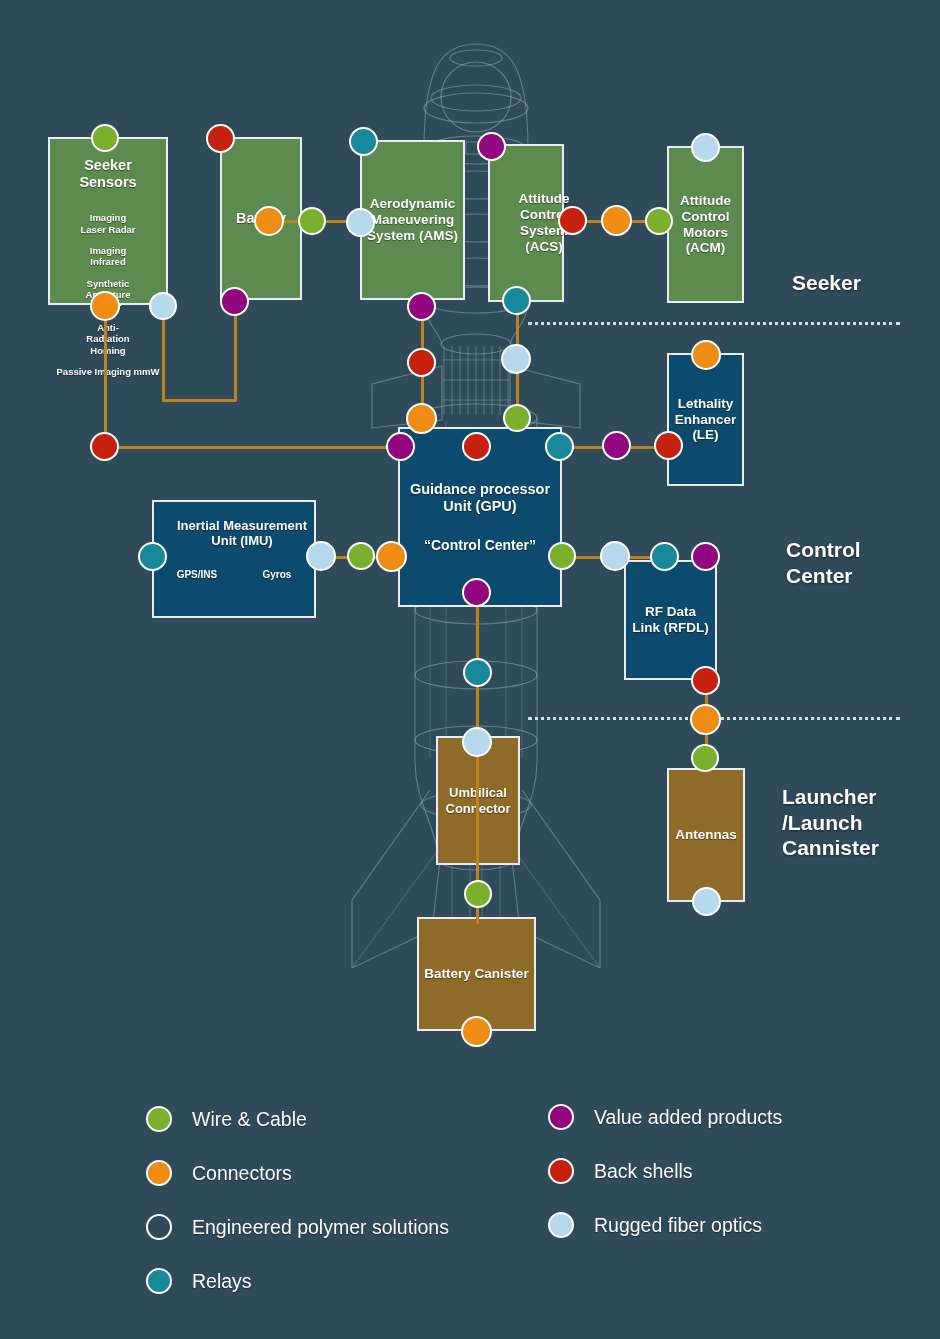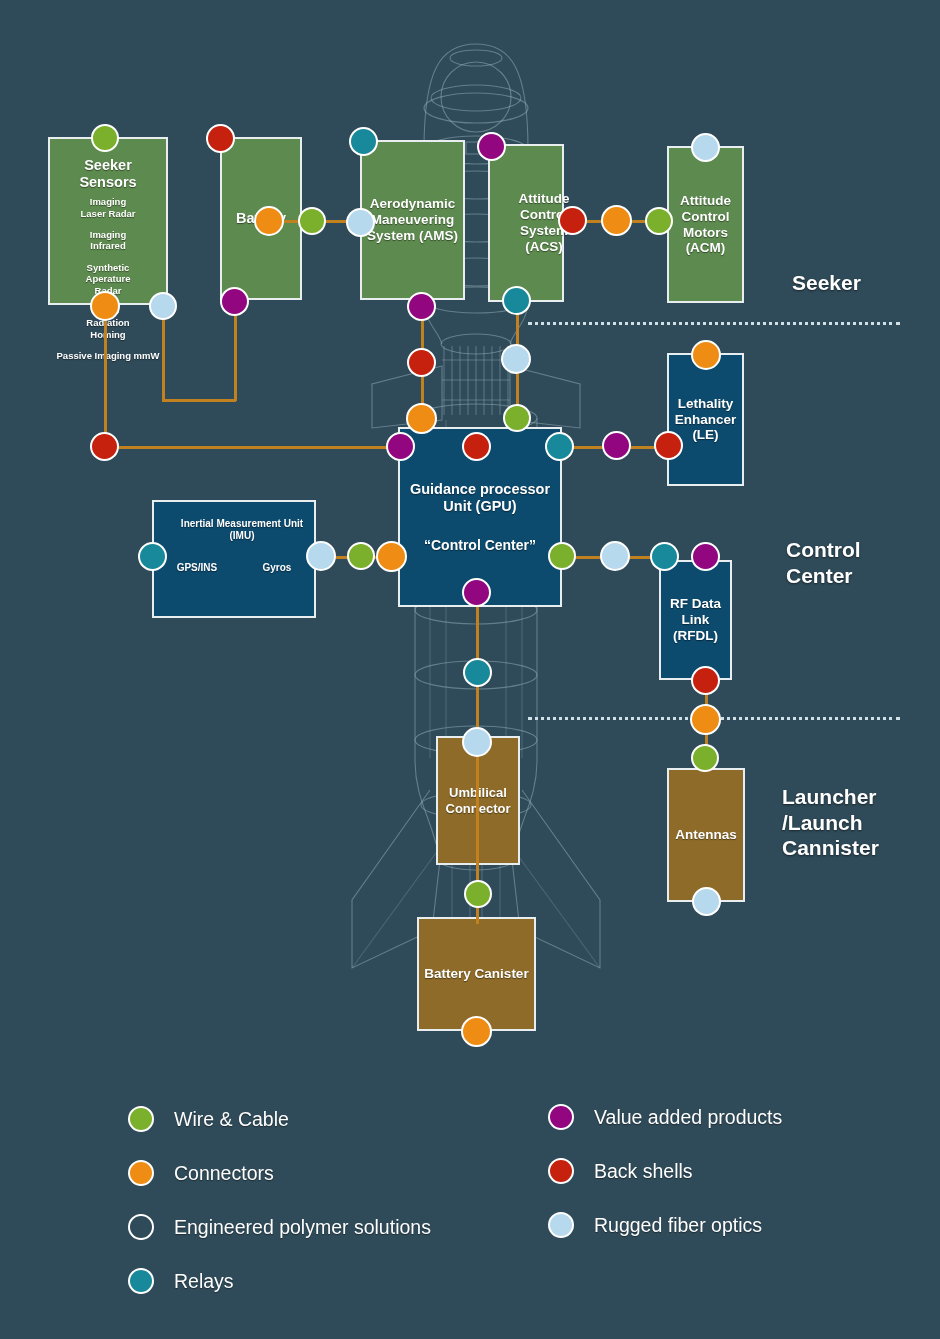--- a/index.html
+++ b/index.html
@@ -76,7 +76,7 @@
   }
   .sub-grid{
     display:flex;flex-wrap:wrap;justify-content:center;
-    width:100%;margin-top:0;
+    width:100%;margin-top:16px;
   }
   .sub-item{width:50%;font-size:9.5px;font-weight:bold;line-height:1.2;padding:5px 2px;}
   .sub-item.full{width:100%;}

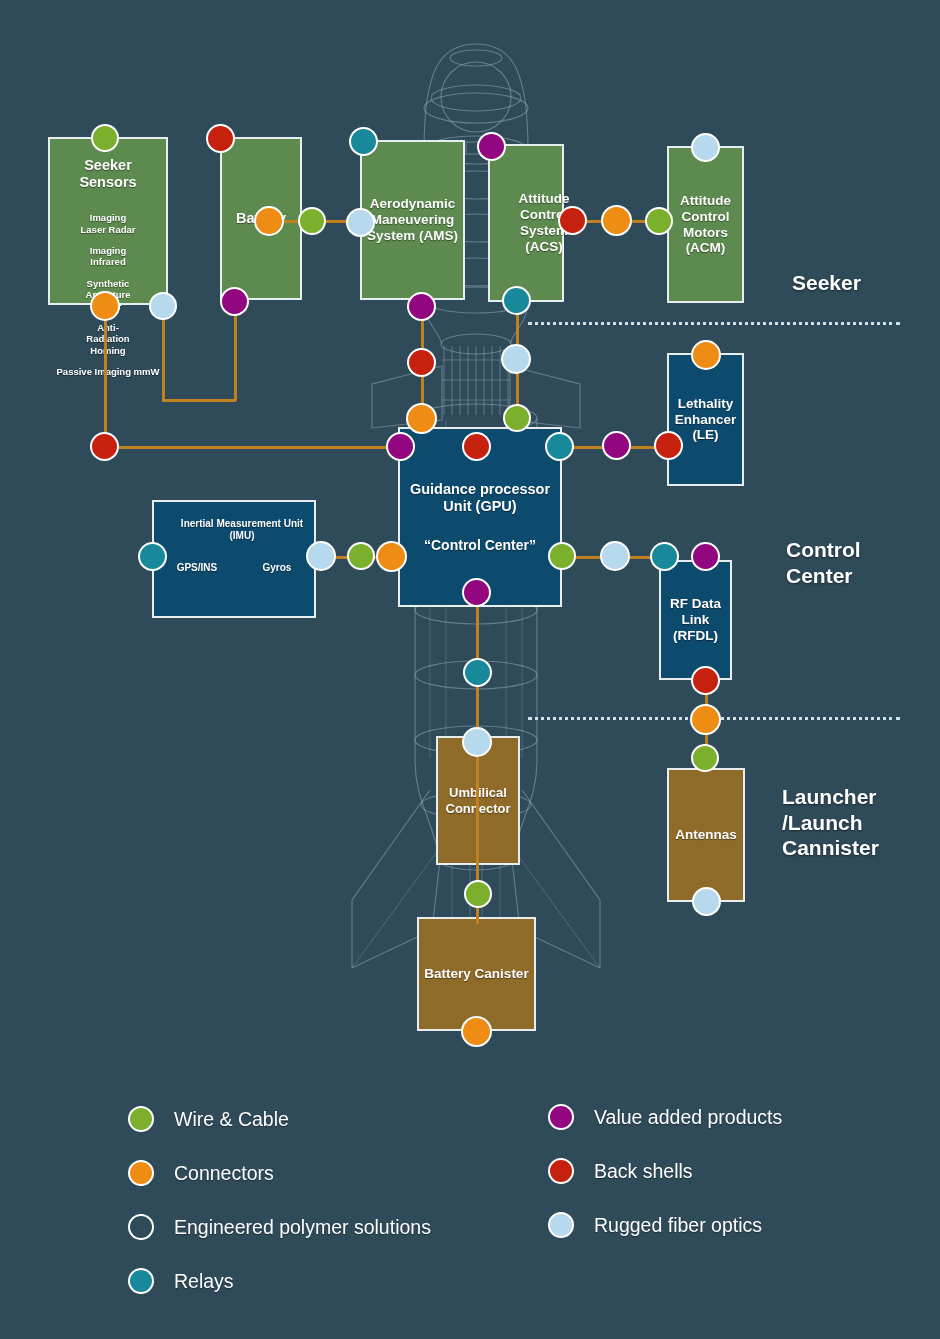--- a/index.html
+++ b/index.html
@@ -227,7 +227,7 @@
   </div>
 
   <div class="box teal" style="left:152px;top:500px;width:164px;height:118px;justify-content:flex-start;padding-top:16px;">
-    <div class="title" style="font-size:10px;padding-left:20px;">Inertial Measurement Unit (IMU)</div>
+    <div class="title" style="font-size:13px;padding-left:20px;">Inertial Measurement Unit (IMU)</div>
     <div style="display:flex;width:100%;justify-content:space-around;margin-top:20px;font-size:10px;">
       <span>GPS/INS</span>
       <span>Gyros</span>

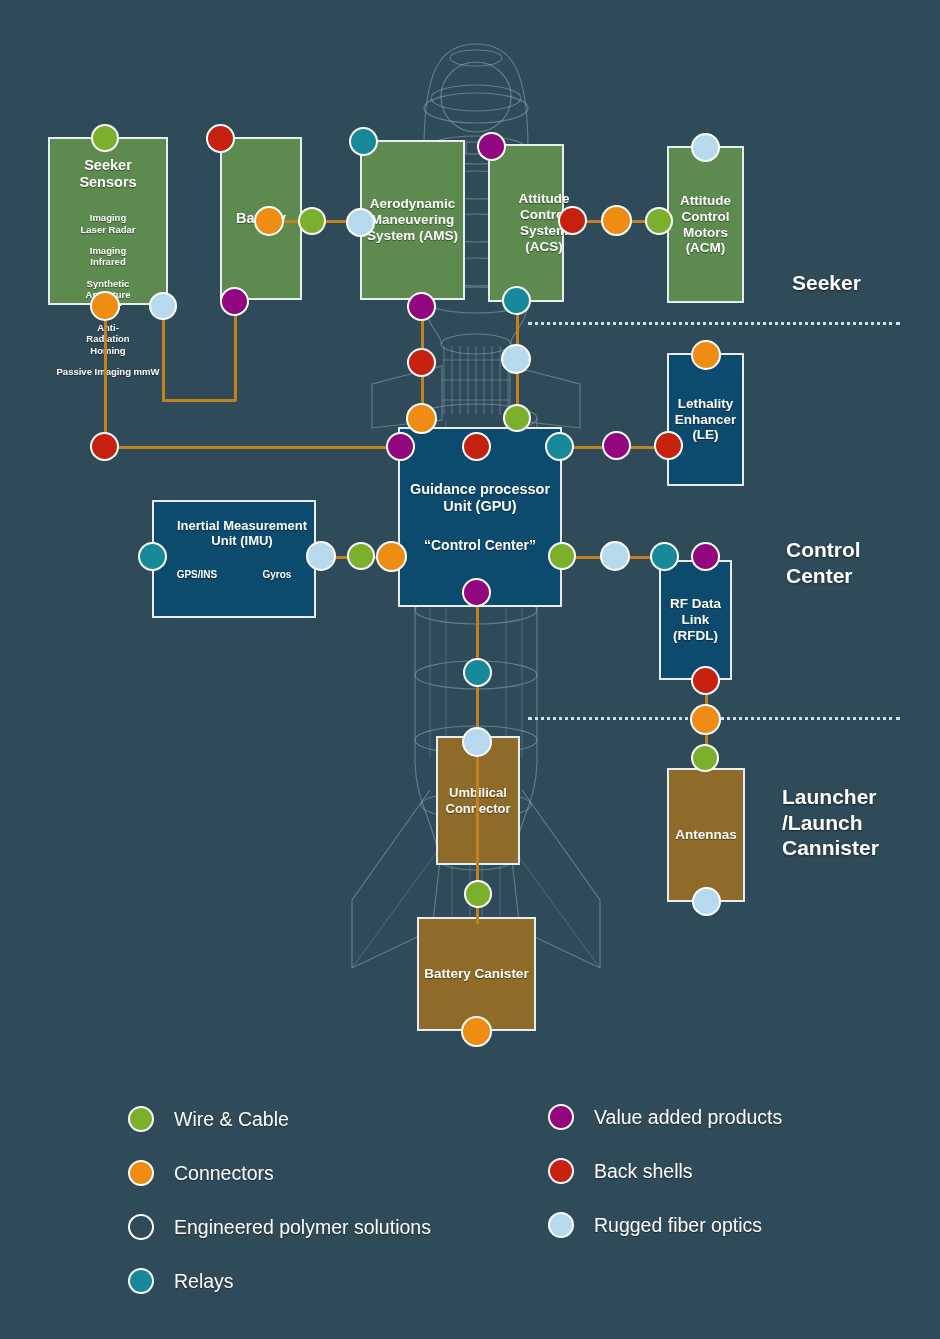--- a/index.html
+++ b/index.html
@@ -234,7 +234,7 @@
     </div>
   </div>
 
-  <div class="box teal" style="left:659px;top:560px;width:73px;height:120px;">
+  <div class="box teal" style="left:624px;top:560px;width:93px;height:120px;">
     <div class="title" style="font-size:13.5px;">RF Data Link (RFDL)</div>
   </div>
 

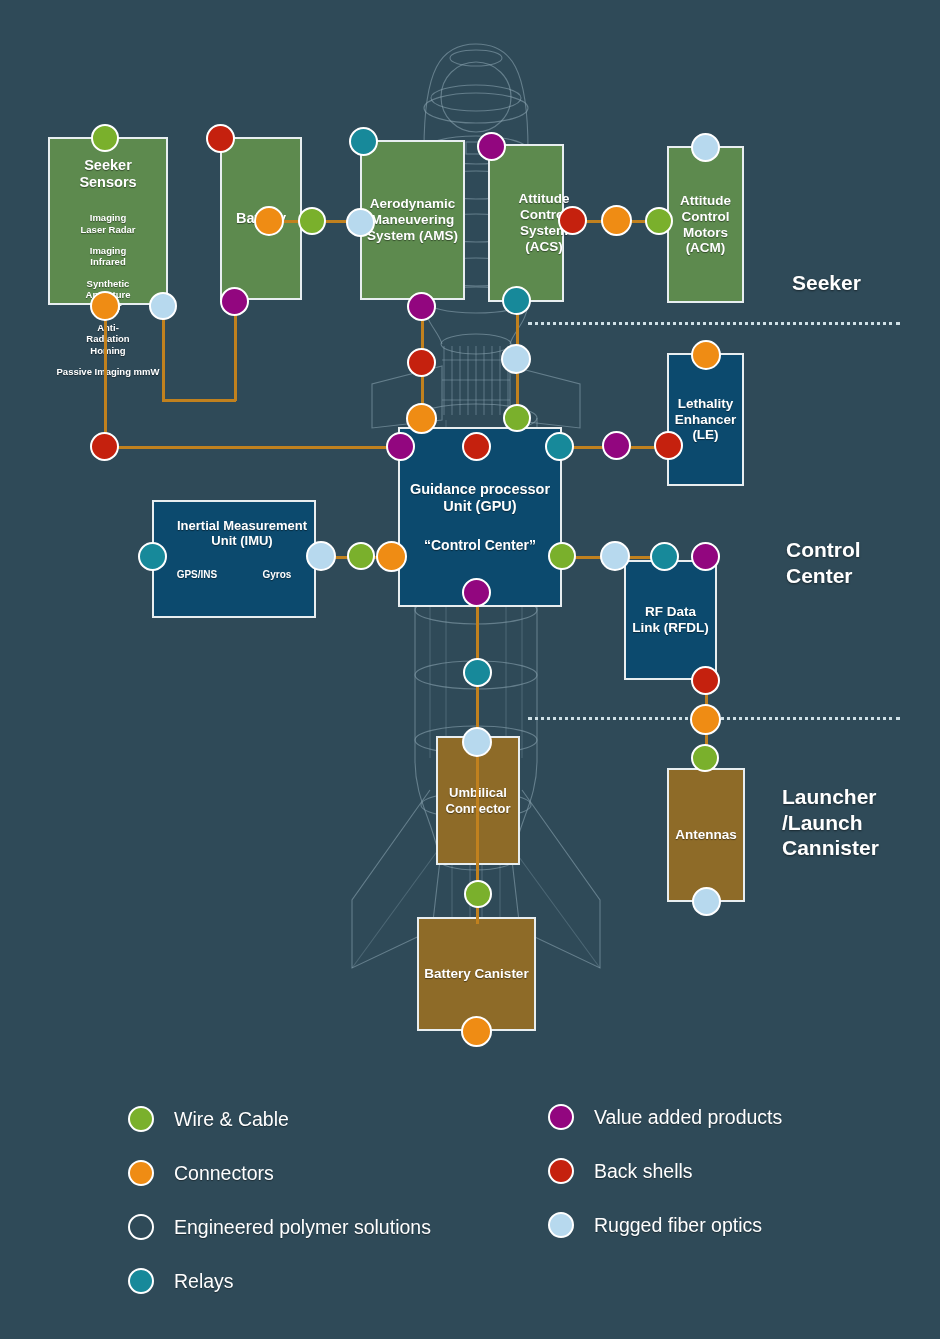--- a/index.html
+++ b/index.html
@@ -310,7 +310,7 @@
   <div class="node n-orange" style="left:461px;top:1016px;width:31px;height:31px;"></div>
 
   <div class="legend">
-    <div class="legend-col" style="left:128px;top:18px;">
+    <div class="legend-col" style="left:146px;top:18px;">
       <div class="legend-row">
         <span class="legend-dot" style="background:#7ab02c;"></span>
         <span class="legend-label">Wire &amp; Cable</span>

